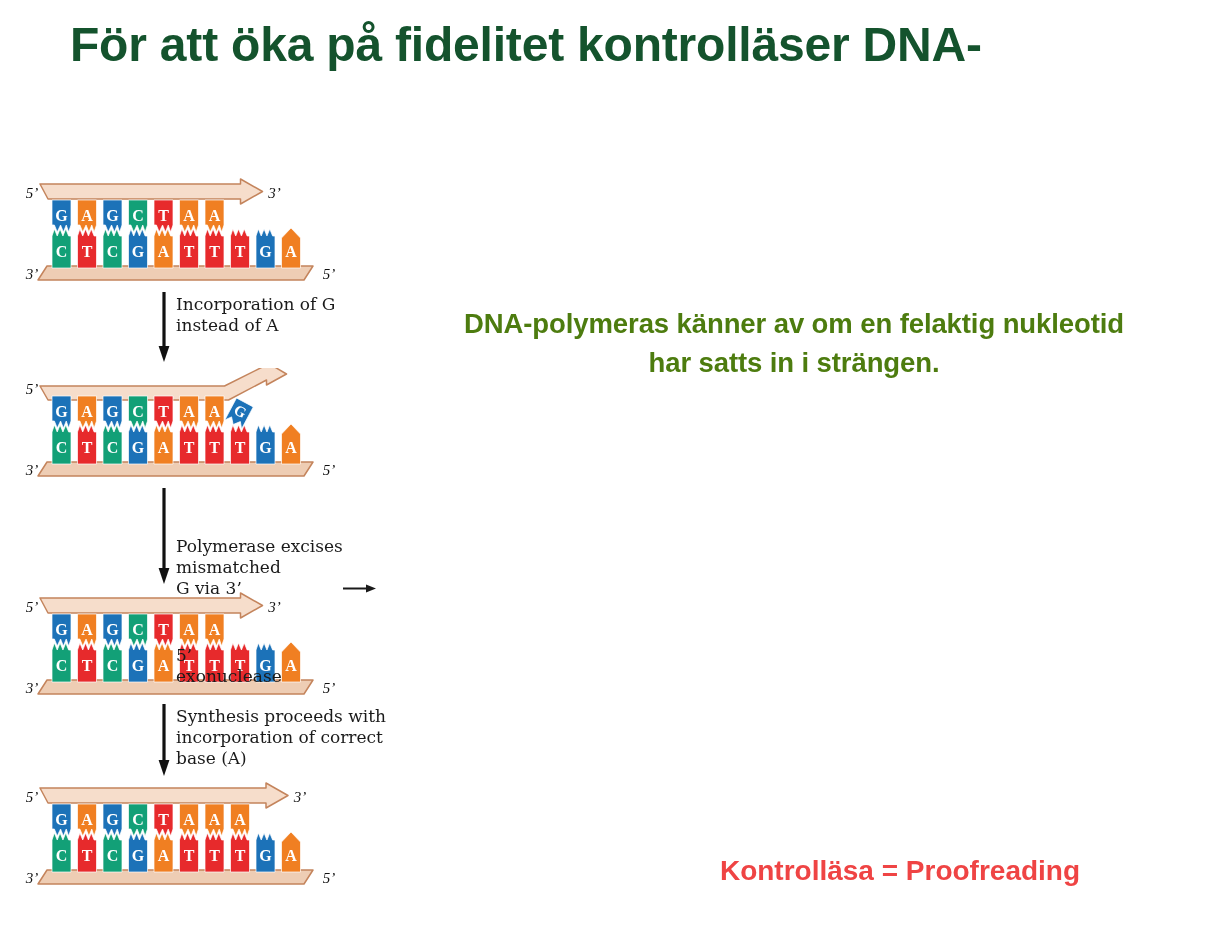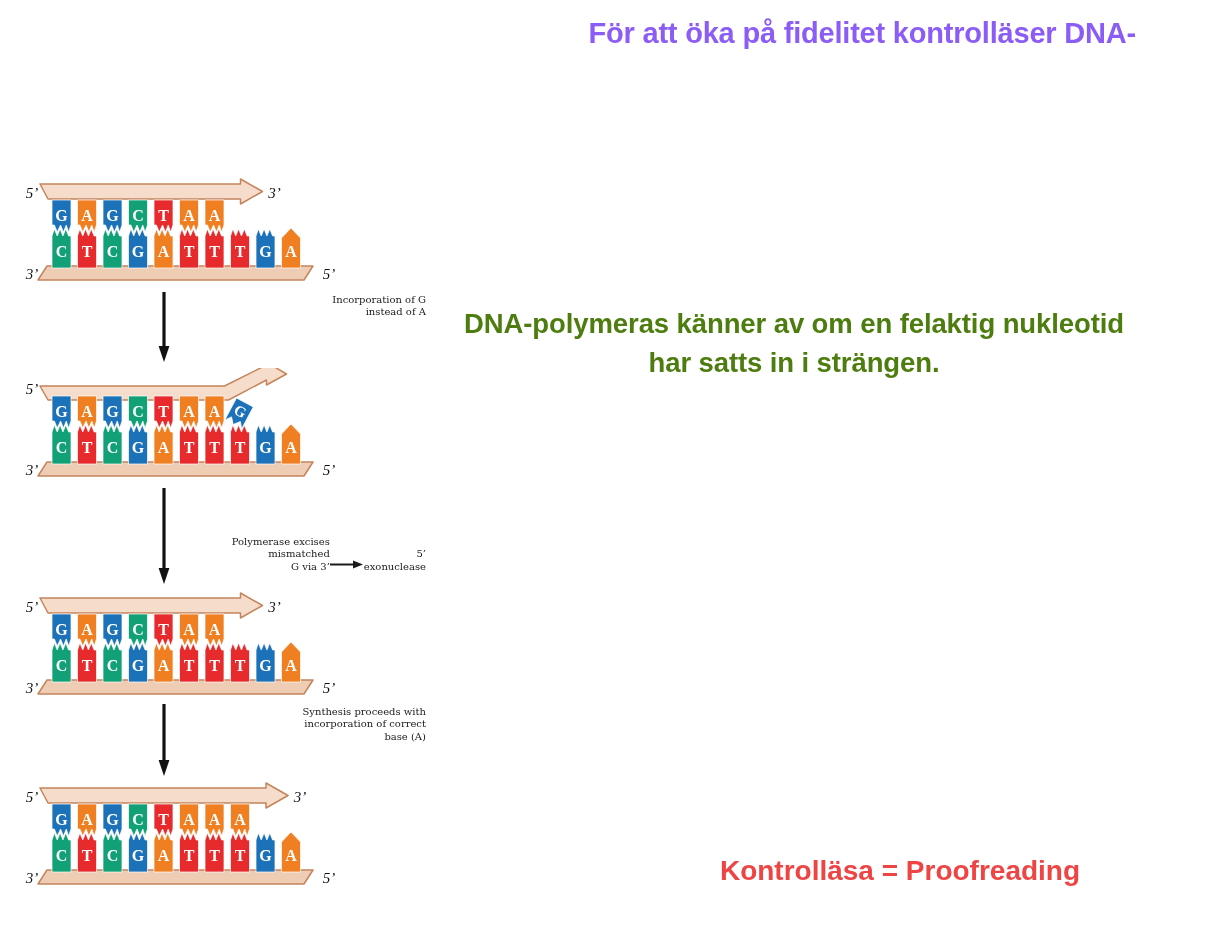--- a/index.html
+++ b/index.html
@@ -13,8 +13,8 @@
   
   #title{
     position:absolute;left:70px;top:16px;width:1066px;
-    text-align:right;font-size:29px;line-height:1.22;
-    font-weight:700;letter-spacing:-.2px;color:#8b5cf6;
+    text-align:left;font-size:48px;line-height:1.22;
+    font-weight:700;letter-spacing:-.2px;color:#14532d;
   }
   #title .ln{display:block;}
 

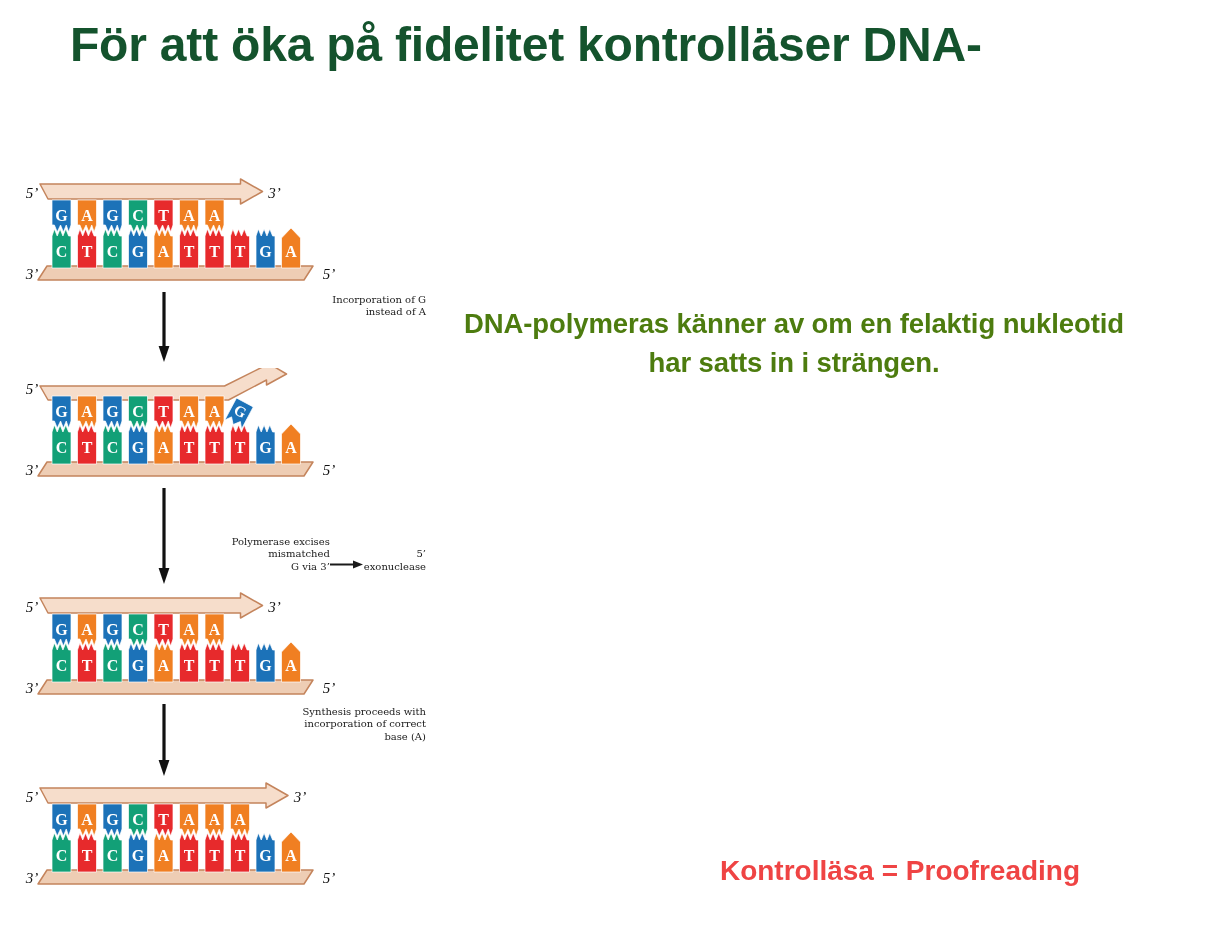--- a/index.html
+++ b/index.html
@@ -42,7 +42,7 @@
   .step .cap{
     position:absolute;left:18px;top:2px;width:250px;
     font-family:"DejaVu Serif", serif;
-    font-size:10px;line-height:1.23;color:#1a1a1a;white-space:pre-line;text-align:right;
+    font-size:17px;line-height:1.23;color:#1a1a1a;white-space:pre-line;
   }
   .step .cap .inl{display:inline-block;margin-top:46px;}
 </style>

